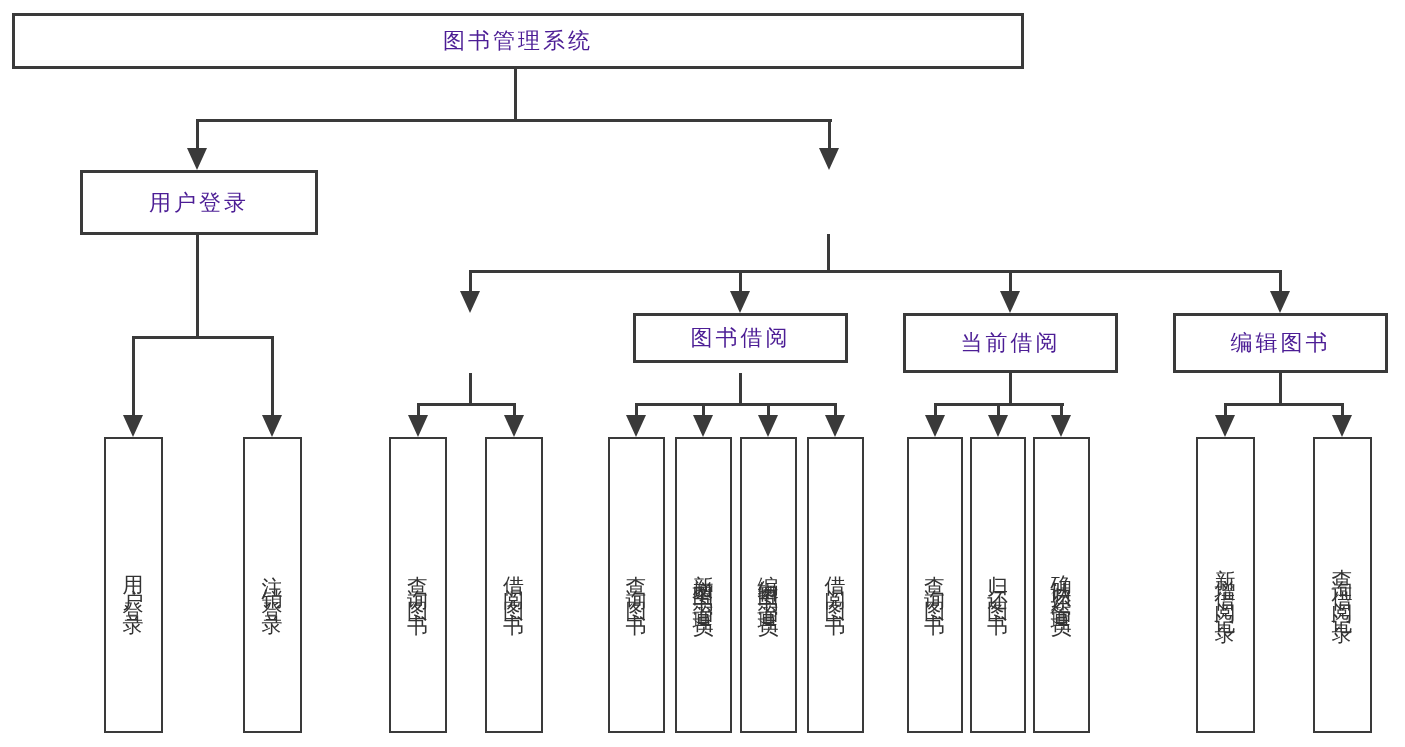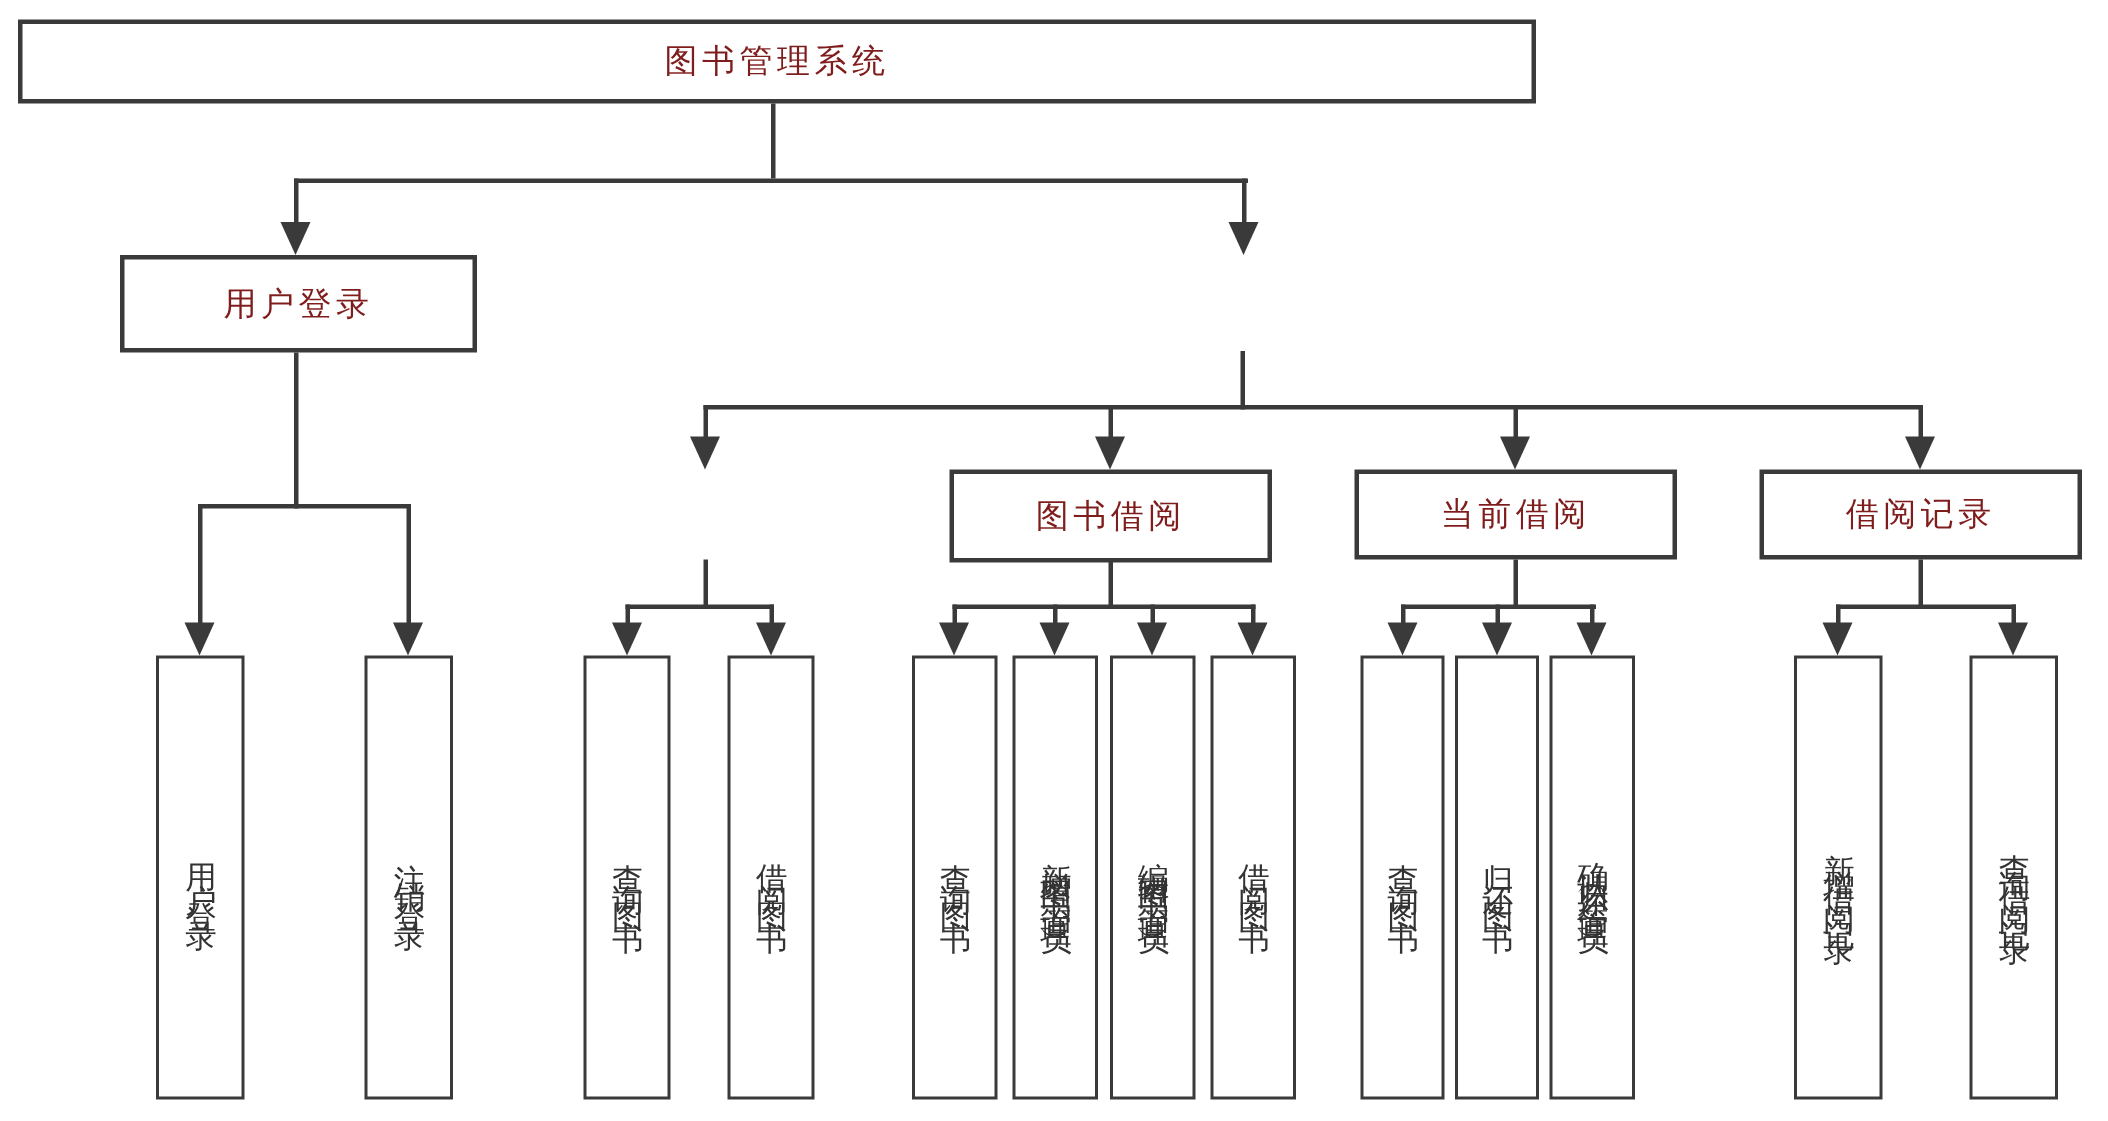--- a/index.html
+++ b/index.html
@@ -12,7 +12,7 @@
     position:absolute;border:3px solid #3a3a3a;background:#ffffff;
     display:flex;align-items:center;justify-content:center;box-sizing:border-box;
   }
-  .hbox span{font-size:22px;letter-spacing:3px;color:#7f1d1d;white-space:nowrap;}
+  .hbox span{font-size:22px;letter-spacing:3px;color:#4c1d95;white-space:nowrap;}
   
   .vbox{
     position:absolute;border:2px solid #3a3a3a;background:#ffffff;

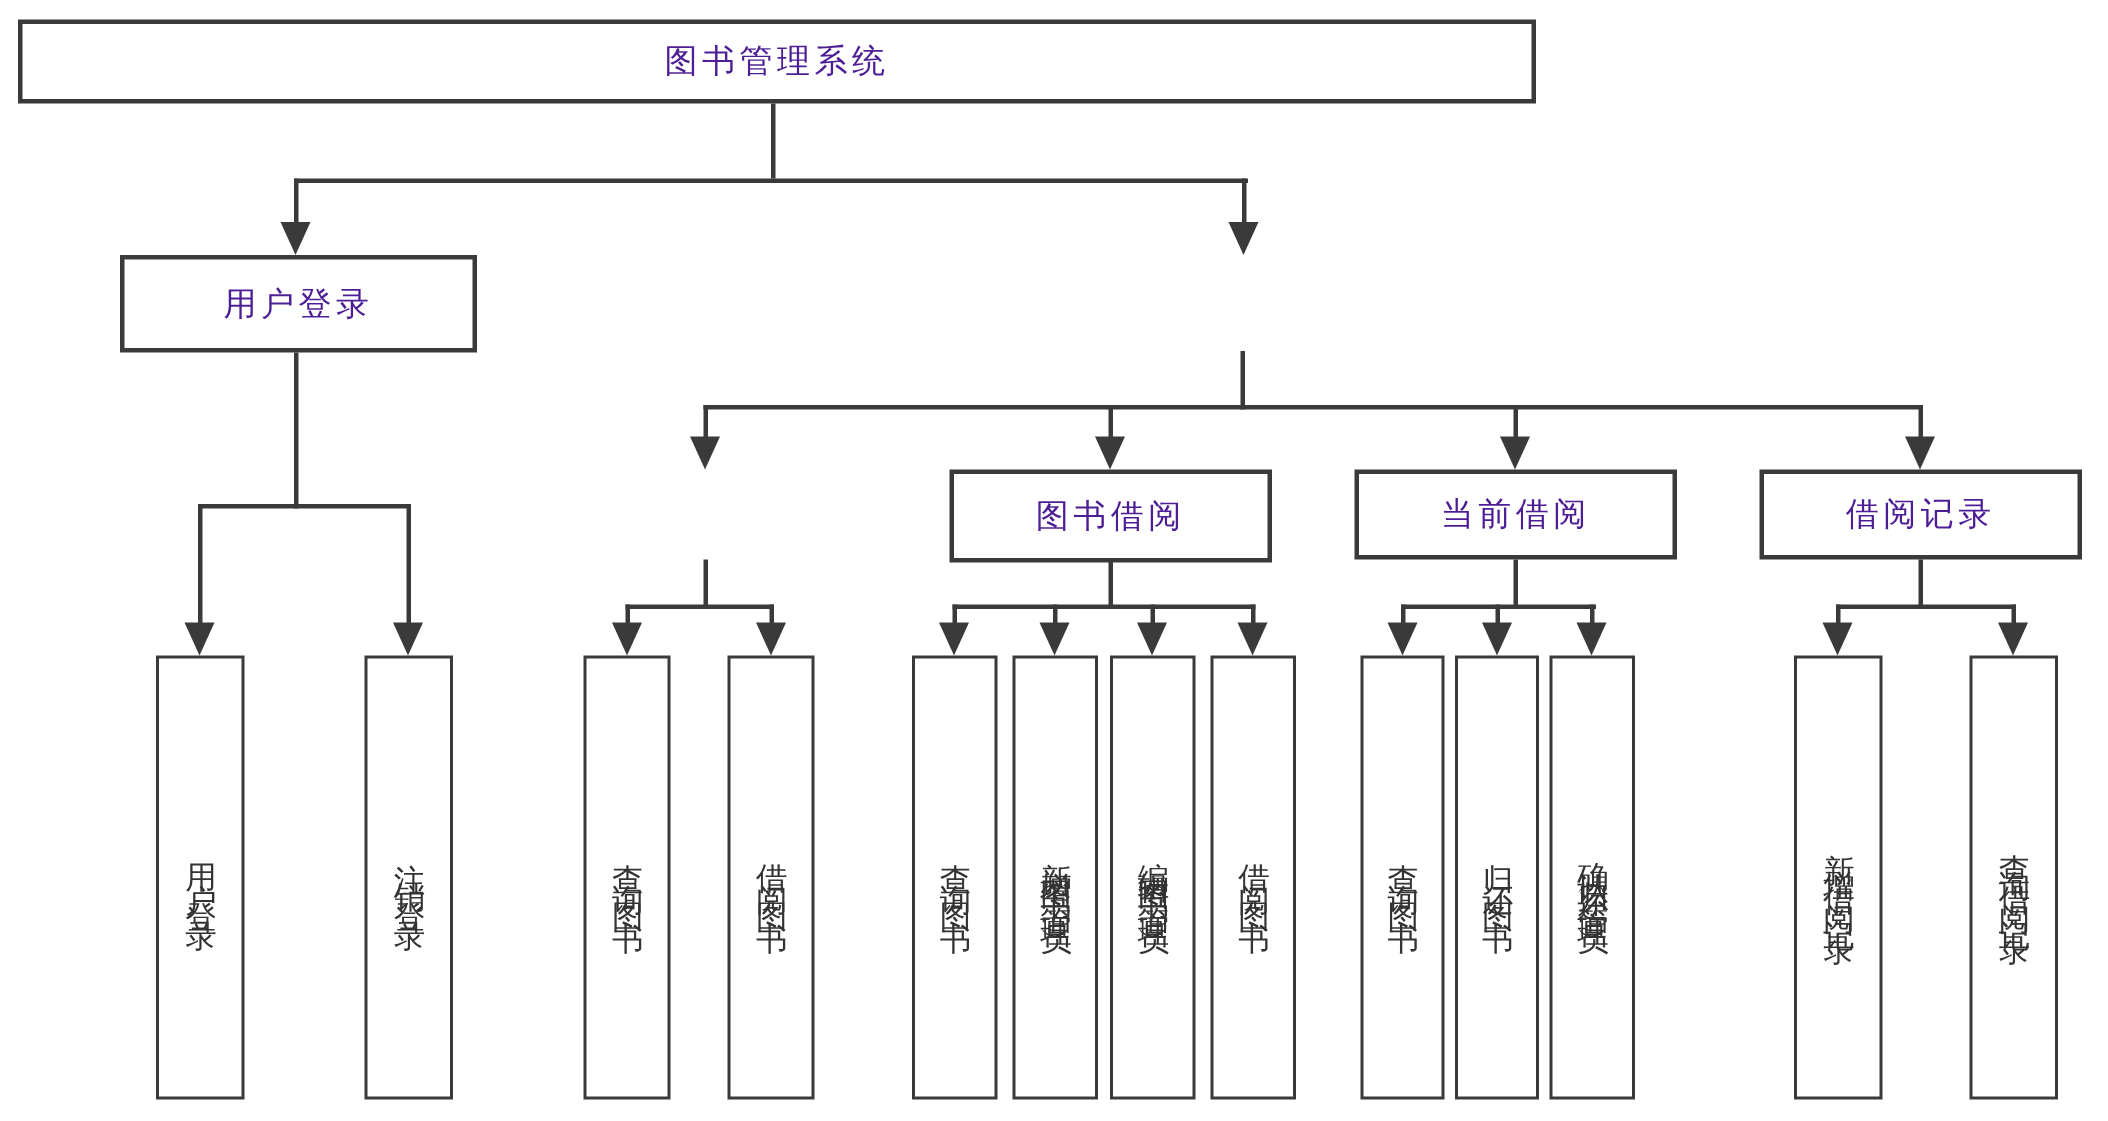--- a/index.html
+++ b/index.html
@@ -53,7 +53,7 @@
     <span>用户登录</span>
   </div>
 
-  <div class="hbox" style="left:633px;top:313px;width:215px;height:62px">
+  <div class="hbox" style="left:633px;top:313px;width:215px;height:50px">
     <span>图书借阅</span>
   </div>
   <div class="hbox" style="left:903px;top:313px;width:215px;height:60px">

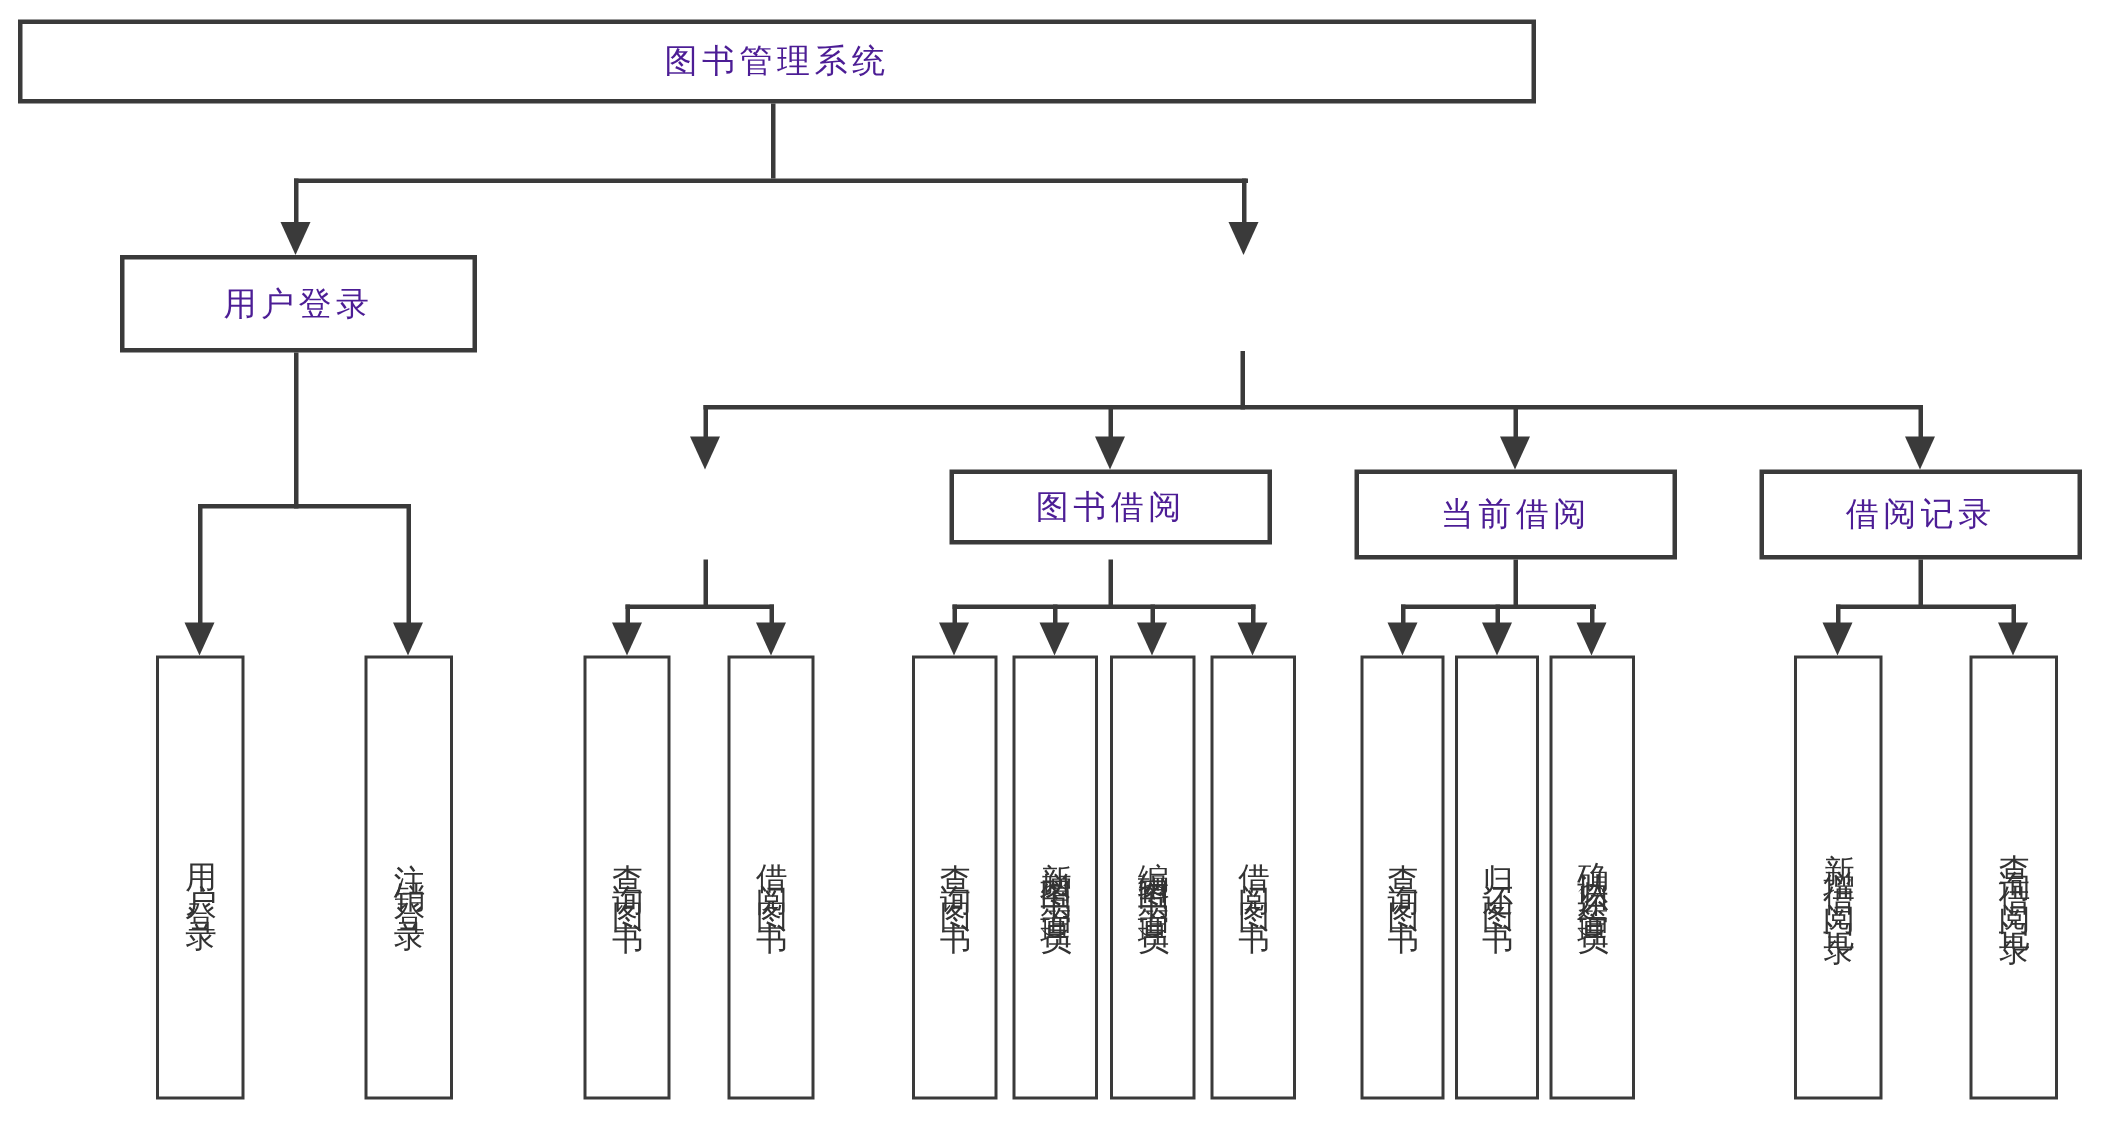--- a/index.html
+++ b/index.html
@@ -60,7 +60,7 @@
     <span>当前借阅</span>
   </div>
   <div class="hbox" style="left:1173px;top:313px;width:215px;height:60px">
-    <span>借阅记录</span>
+    <span>编辑图书</span>
   </div>
 
   <div class="vbox s4" style="left:104px;width:59px">

